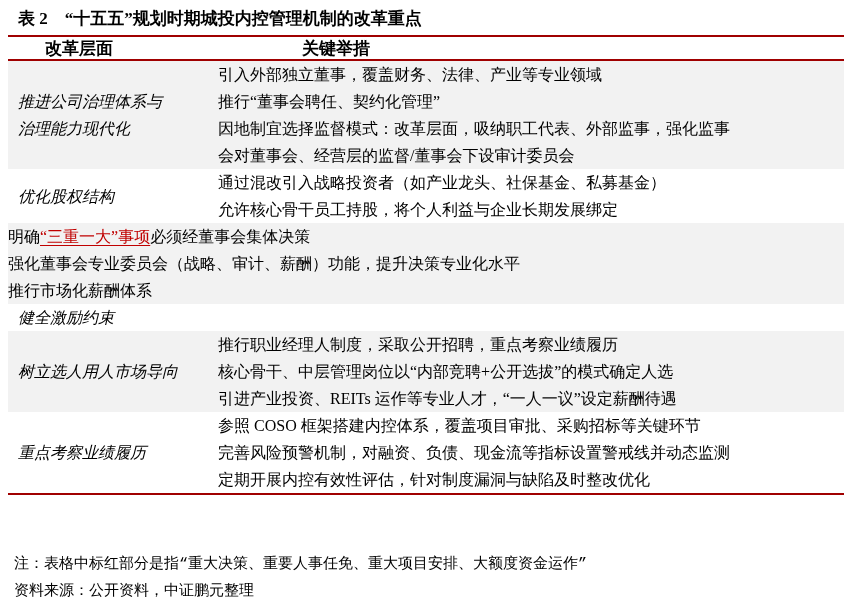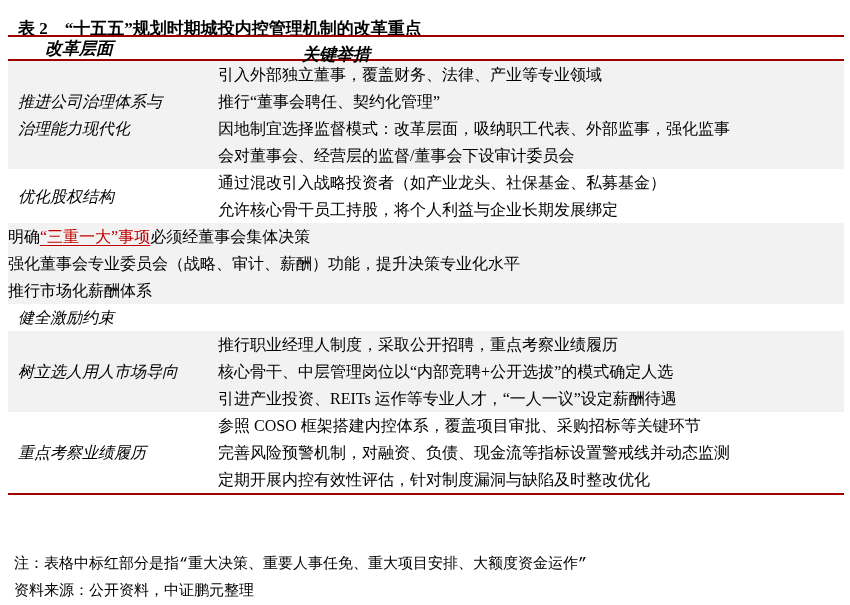--- a/index.html
+++ b/index.html
@@ -21,7 +21,7 @@
   .doc-title {
     position: absolute;
     left: 18px;
-    top: 17px;
+    top: 7px;
     font-size: 17px;
     font-weight: bold;
     white-space: pre;

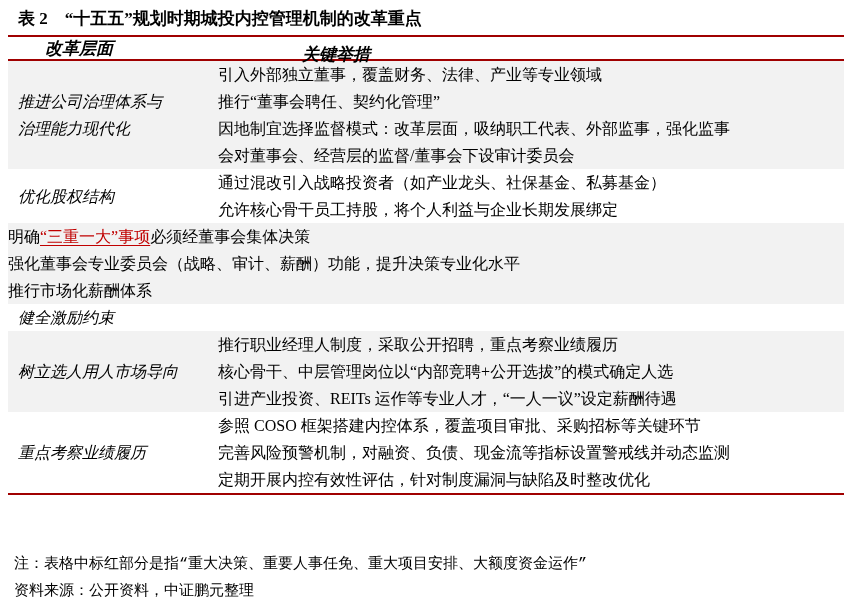--- a/index.html
+++ b/index.html
@@ -41,7 +41,6 @@
     font-weight: bold;
     font-size: 17px;
     line-height: 24px;
-    font-style: italic;
   }
   .th-reform { position: absolute; left: 37px; top: 0; }
   .th-measures { position: absolute; left: 294px; top: 0; margin-top: 6px; }

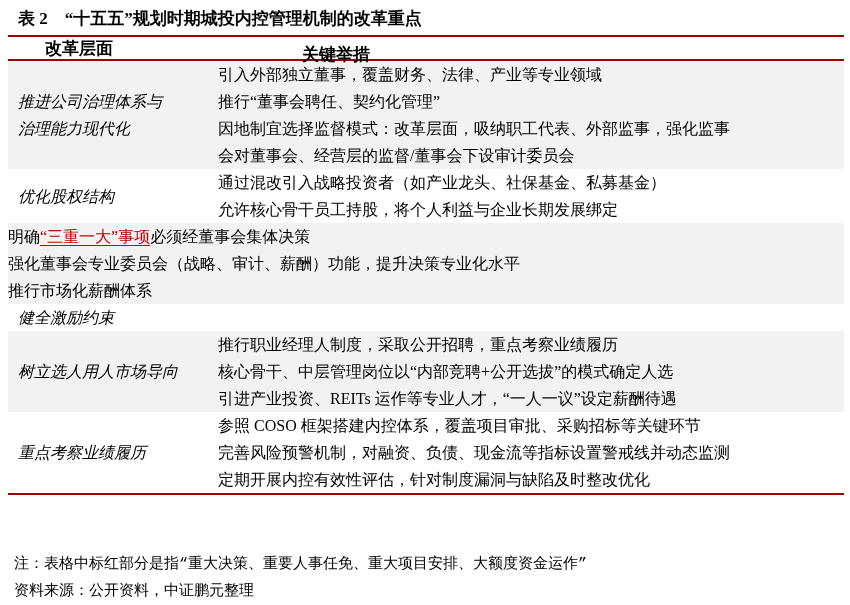--- a/index.html
+++ b/index.html
@@ -43,7 +43,7 @@
     line-height: 24px;
   }
   .th-reform { position: absolute; left: 37px; top: 0; }
-  .th-measures { position: absolute; left: 294px; top: 0; margin-top: 6px; }
+  .th-measures { position: absolute; left: 294px; top: 0; }
   .row { display: flex; width: 100%; }
   .row.shaded { background: var(--row-shade); }
   .cell-left {

